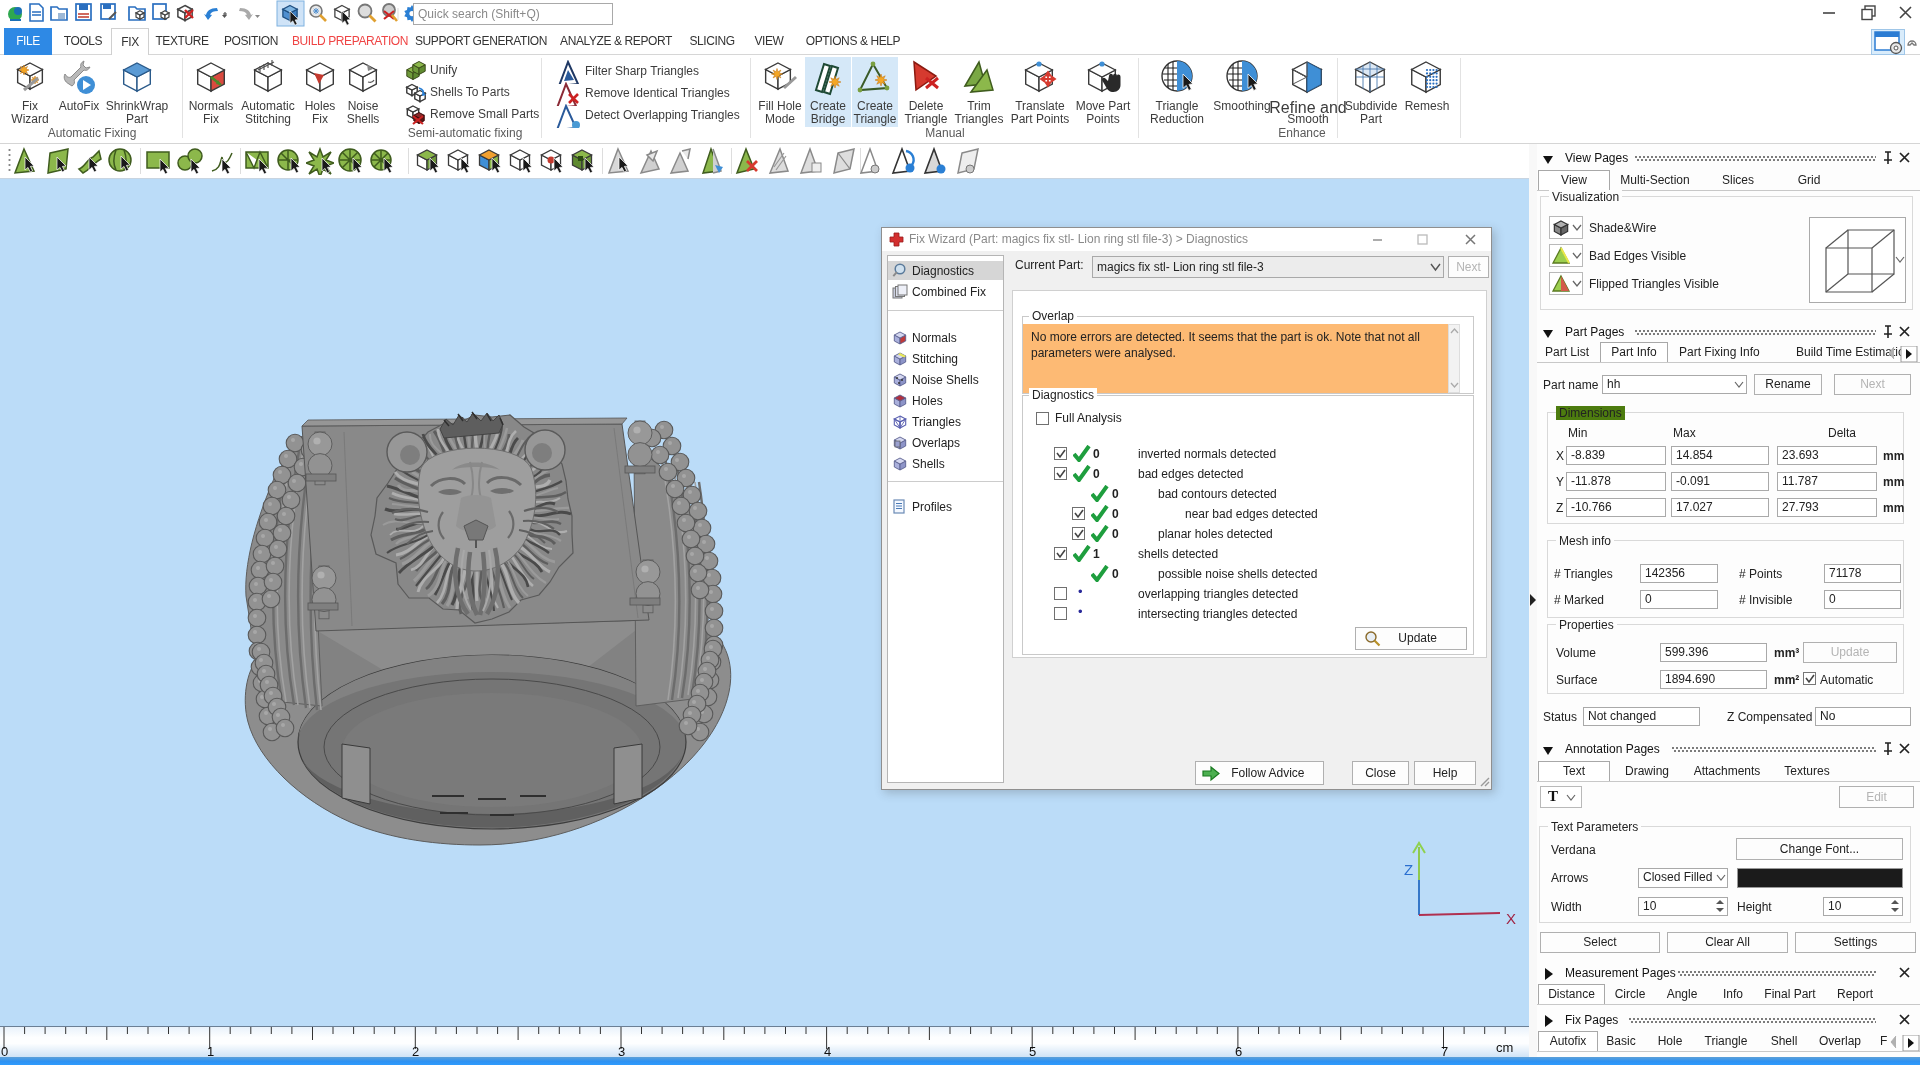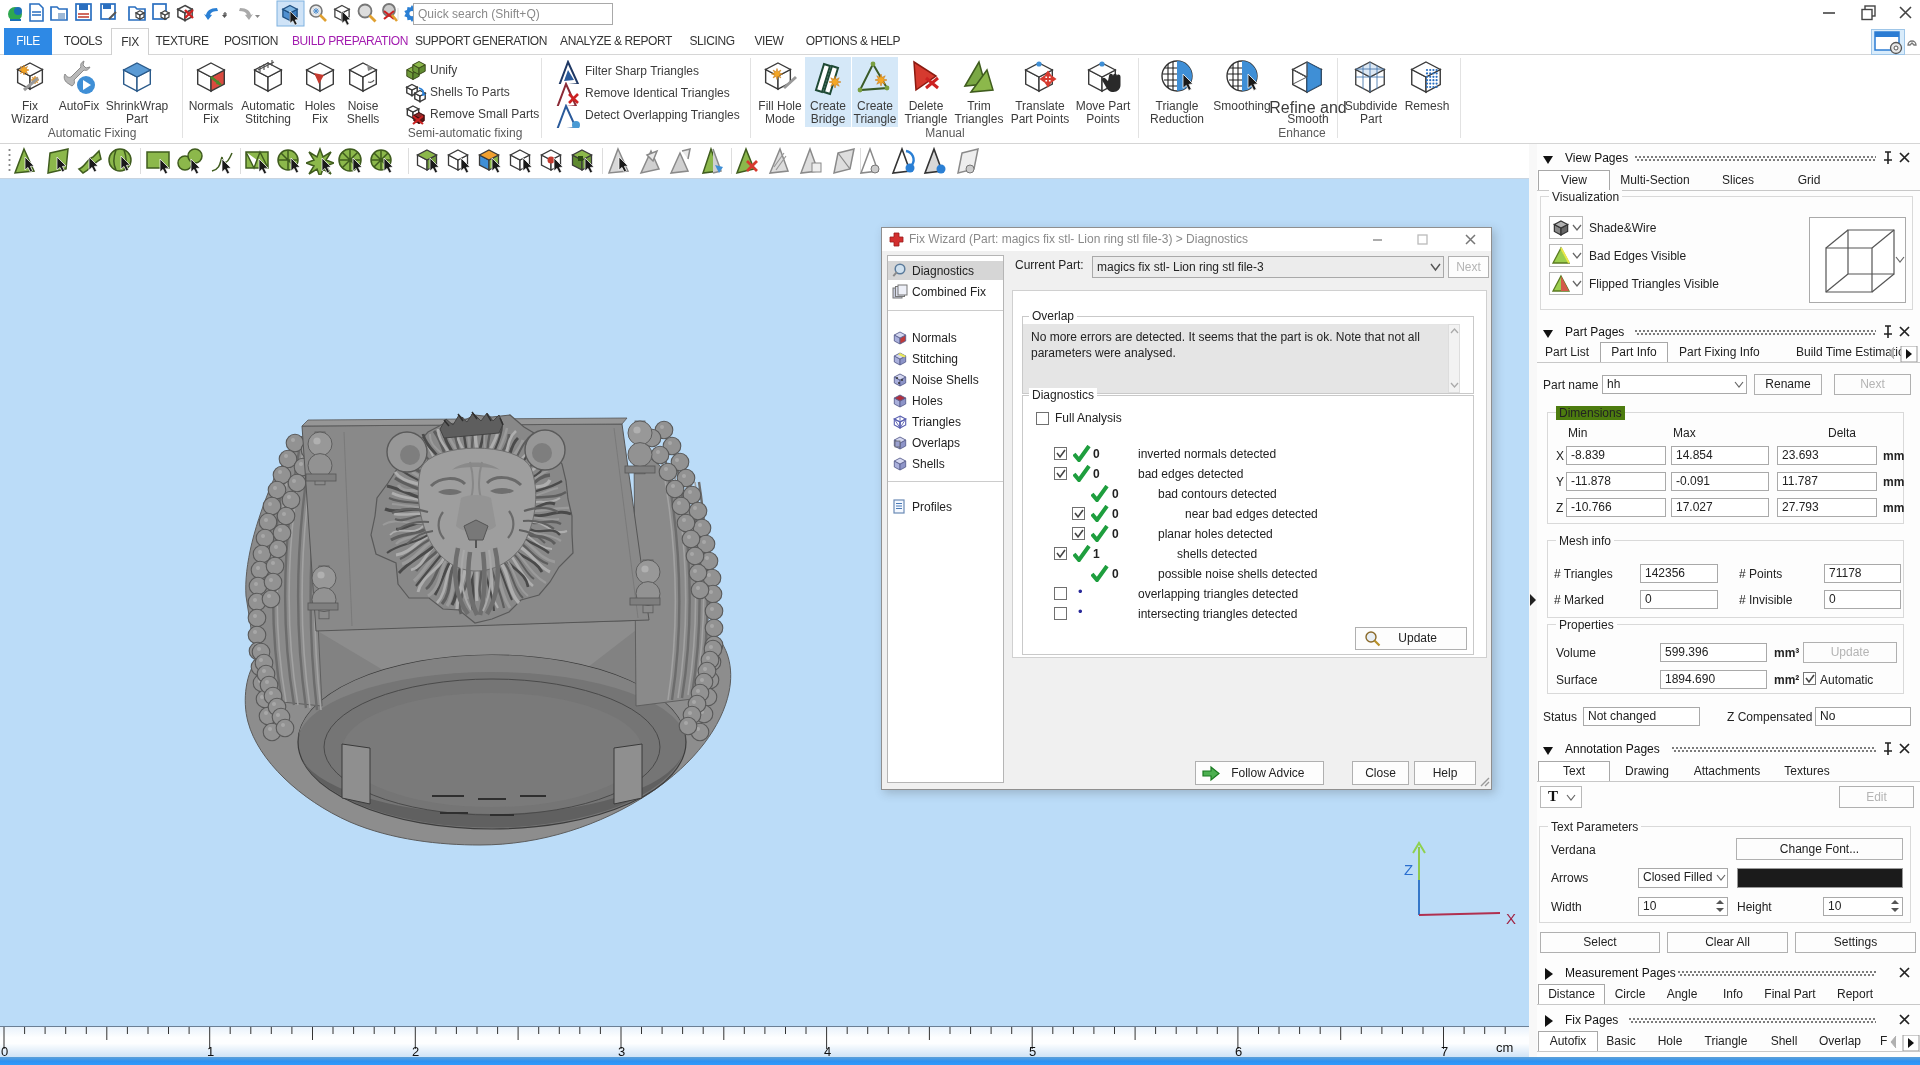--- a/index.html
+++ b/index.html
@@ -121,7 +121,7 @@
 <div class="abs" style="left:-17px;top:28px;width:200px;height:27px;font-size:12px;letter-spacing:-0.4px;color:#333;text-align:center;line-height:27px;">TOOLS</div>
 <div class="abs" style="left:82px;top:28px;width:200px;height:27px;font-size:12px;letter-spacing:-0.4px;color:#333;text-align:center;line-height:27px;">TEXTURE</div>
 <div class="abs" style="left:151px;top:28px;width:200px;height:27px;font-size:12px;letter-spacing:-0.4px;color:#333;text-align:center;line-height:27px;">POSITION</div>
-<div class="abs" style="left:250px;top:28px;width:200px;height:27px;font-size:12px;letter-spacing:-0.4px;color:#a21caf;text-align:center;line-height:27px;">BUILD PREPARATION</div>
+<div class="abs" style="left:250px;top:28px;width:200px;height:27px;font-size:12px;letter-spacing:-0.4px;color:#ef4444;text-align:center;line-height:27px;">BUILD PREPARATION</div>
 <div class="abs" style="left:381px;top:28px;width:200px;height:27px;font-size:12px;letter-spacing:-0.4px;color:#333;text-align:center;line-height:27px;">SUPPORT GENERATION</div>
 <div class="abs" style="left:516px;top:28px;width:200px;height:27px;font-size:12px;letter-spacing:-0.4px;color:#333;text-align:center;line-height:27px;">ANALYZE &amp; REPORT</div>
 <div class="abs" style="left:612px;top:28px;width:200px;height:27px;font-size:12px;letter-spacing:-0.4px;color:#333;text-align:center;line-height:27px;">SLICING</div>

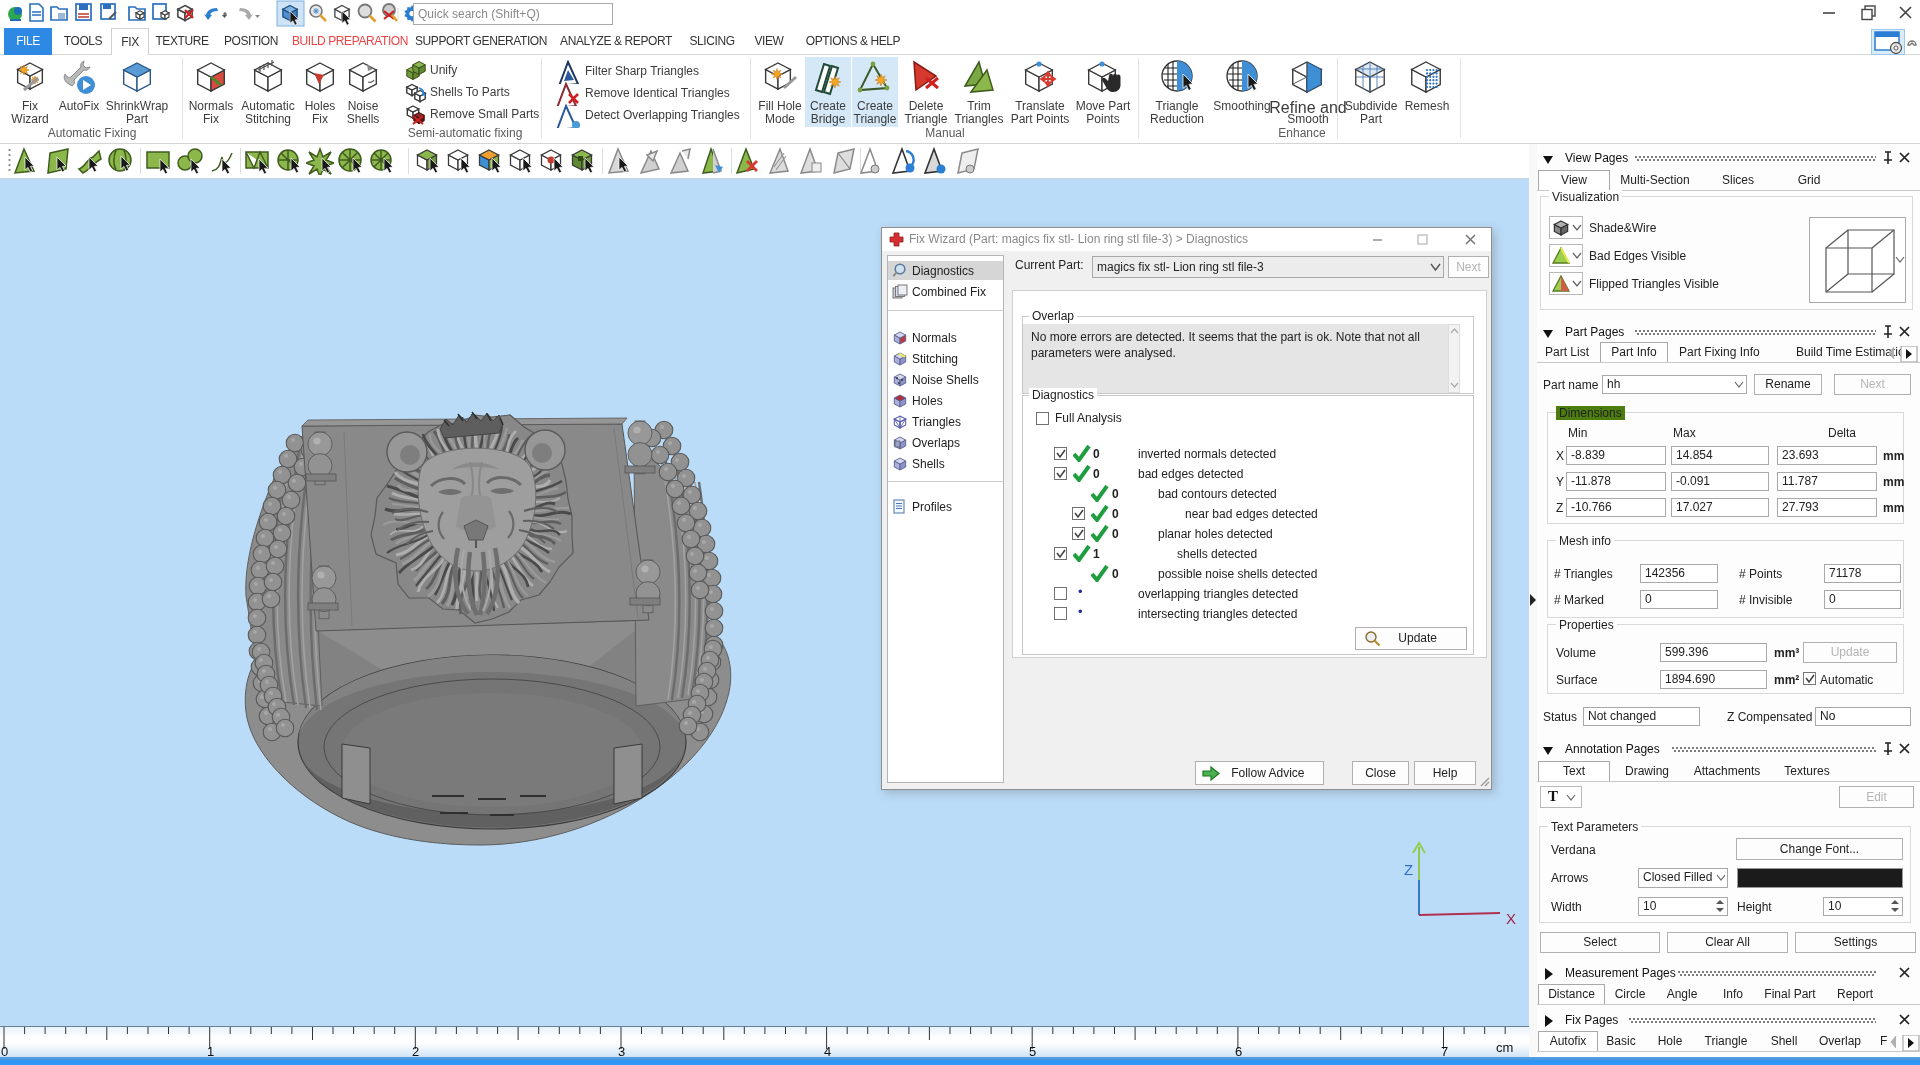--- a/index.html
+++ b/index.html
@@ -1319,7 +1319,7 @@
 <div class="abs" style="left:1012px;top:290px;width:475px;height:368px;background:#fff;border:1px solid #d0d0d0;"></div>
 <div class="gbox" style="left:1022px;top:316px;width:452px;height:78px;border-color:#c9c9c9;"></div>
 <div class="glab" style="left:1029px;top:309px;background:#fff;">Overlap</div>
-<div class="abs" style="left:1023px;top:324px;width:437px;height:69px;background:#e5e5e5;font-size:12px;color:#222;padding:5px 8px;line-height:16px;">No more errors are detected. It seems that the part is ok. Note that not all<br>parameters were analysed.</div>
+<div class="abs" style="left:1023px;top:324px;width:437px;height:69px;background:#fdba74;font-size:12px;color:#222;padding:5px 8px;line-height:16px;">No more errors are detected. It seems that the part is ok. Note that not all<br>parameters were analysed.</div>
 <div class="abs" style="left:1448px;top:324px;width:12px;height:69px;background:#f2f2f2;border:1px solid #ddd;"></div>
 <svg class="abs" style="left:1450px;top:327px" width="9" height="62" viewBox="0 0 9 62">
     <path d="M1,6 L4.5,2 L8,6 M1,56 L4.5,60 L8,56" fill="none" stroke="#aaa" stroke-width="1.3"></path>

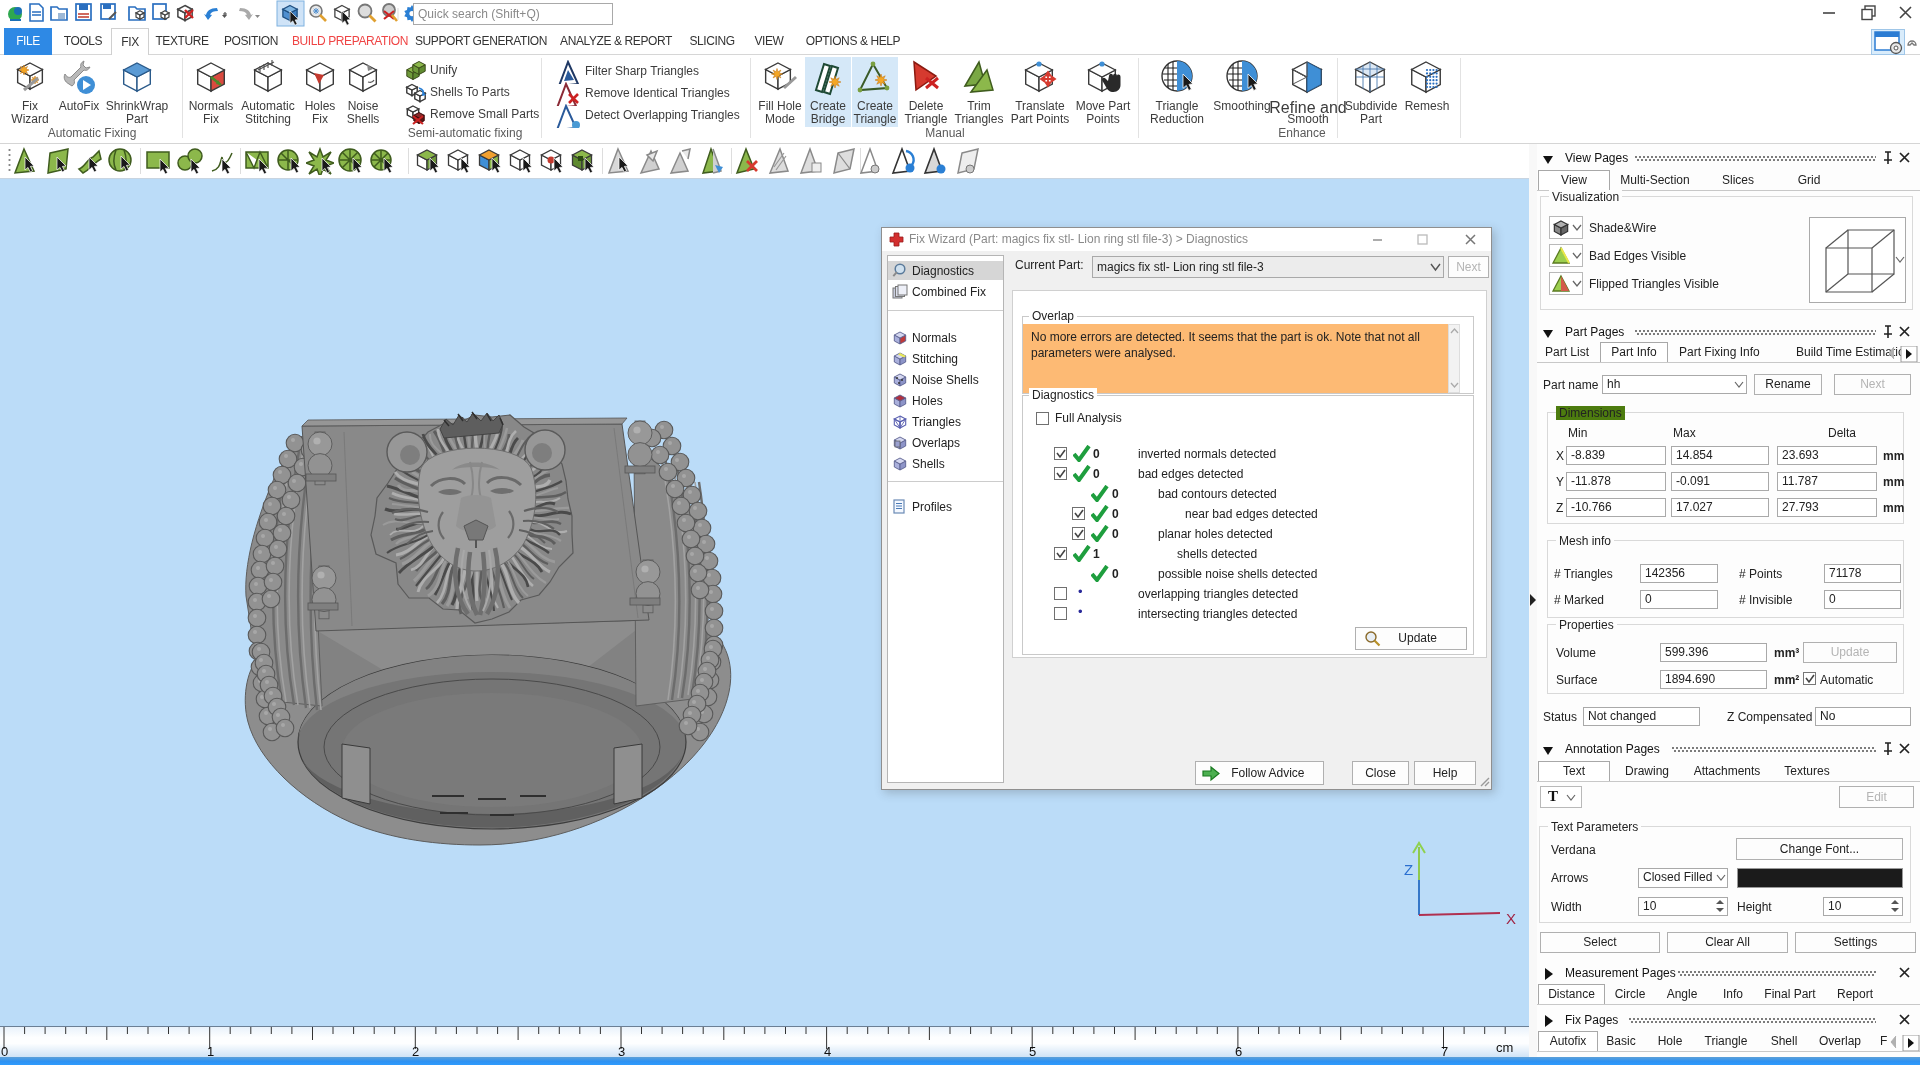--- a/index.html
+++ b/index.html
@@ -1377,7 +1377,7 @@
     <path d="M1,9 L6,15 L16,1" fill="none" stroke="#1e9e3e" stroke-width="4"></path>
   </svg>
 <div class="abs" style="left:1093px;top:547px;font-size:12px;font-weight:bold;color:#222;">1</div>
-<div class="abs" style="left:1138px;top:547px;font-size:12px;color:#222;margin-left:39px;">shells detected</div>
+<div class="abs" style="left:1138px;top:547px;font-size:12px;color:#222;">shells detected</div>
 <svg class="abs" style="left:1091px;top:565px" width="18" height="17" viewBox="0 0 18 17">
     <path d="M1,9 L6,15 L16,1" fill="none" stroke="#1e9e3e" stroke-width="4"></path>
   </svg>

